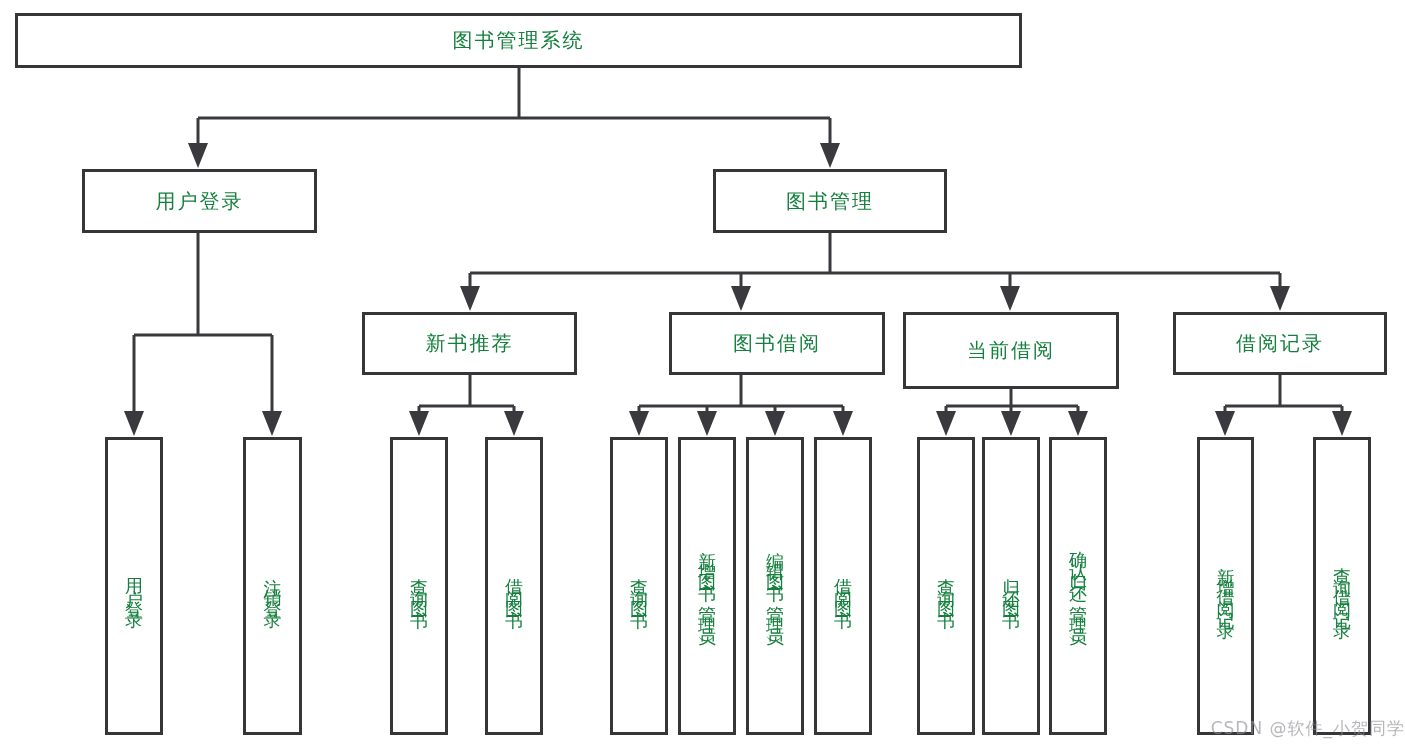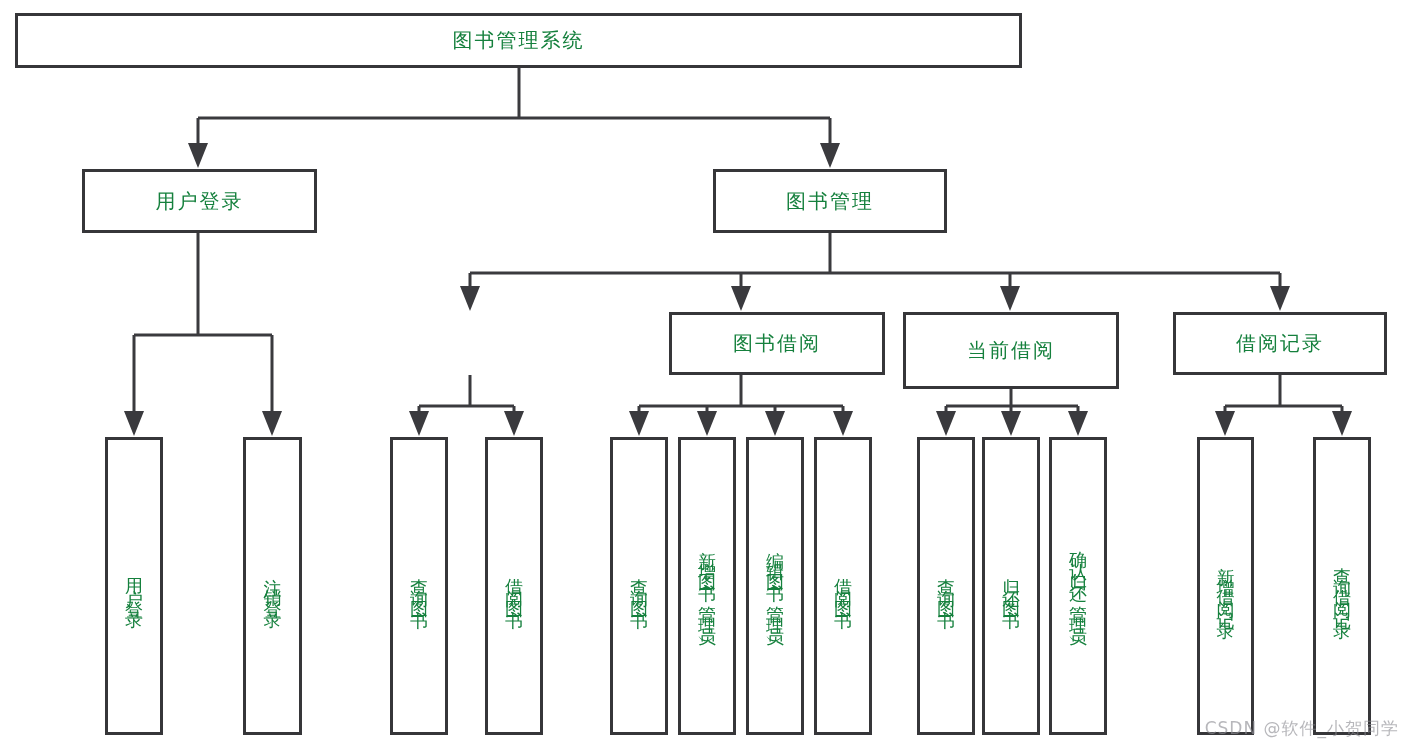--- a/index.html
+++ b/index.html
@@ -106,6 +106,7 @@
   <div class="node hbox" style="left:82px; top:169px; width:235px; height:64px;">用户登录</div>
   <div class="node hbox" style="left:713px; top:169px; width:234px; height:64px;">图书管理</div>
 
+  <div class="node hbox" style="left:362px; top:312px; width:215px; height:63px;">新书推荐</div>
   <div class="node hbox" style="left:633px; top:312px; width:216px; height:63px;margin-left:36px;">图书借阅</div>
   <div class="node hbox" style="left:903px; top:312px; width:216px; height:77px;">当前借阅</div>
   <div class="node hbox" style="left:1173px; top:312px; width:214px; height:63px;">借阅记录</div>

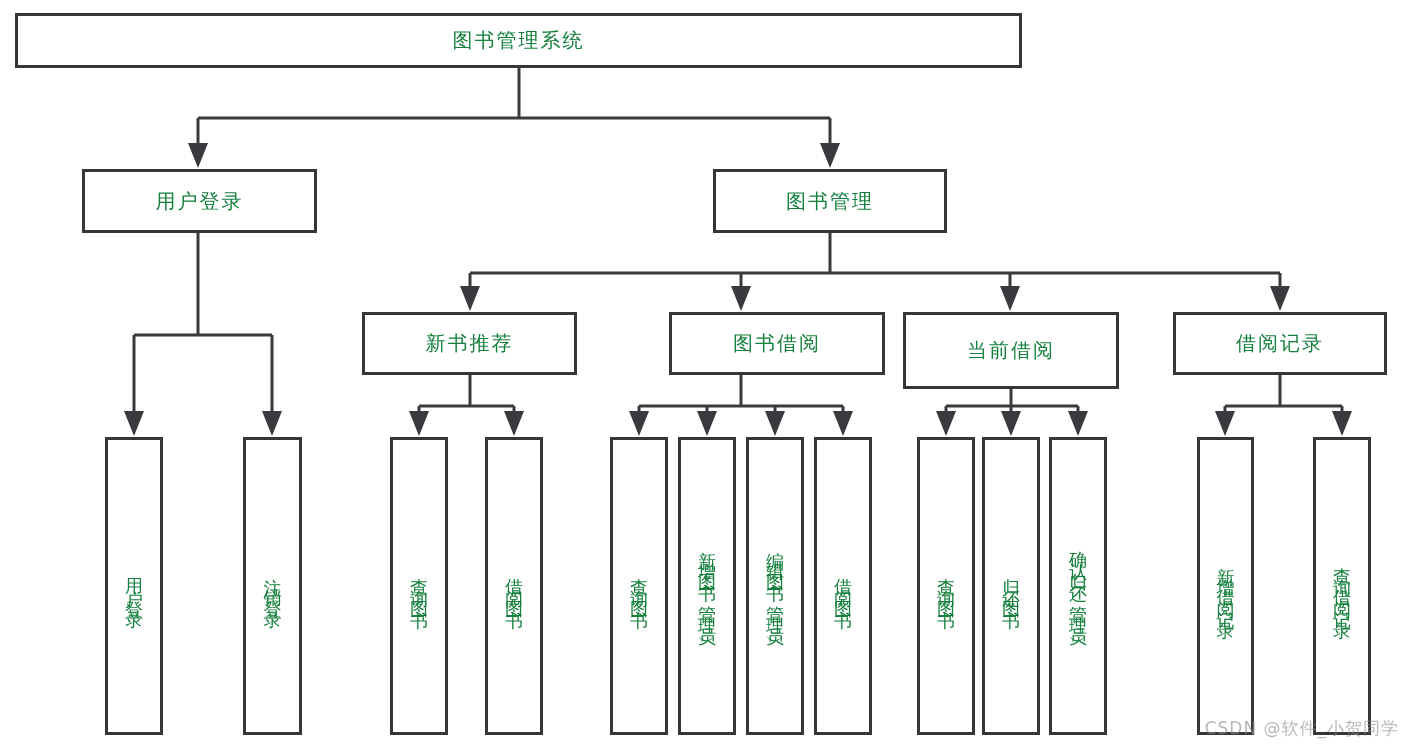--- a/index.html
+++ b/index.html
@@ -48,7 +48,7 @@
   .watermark {
     position: absolute;
     top: 717px;
-    right: 6px;
+    right: 0;
     font-size: 17px;
     color: rgba(145, 145, 150, 0.65);
     letter-spacing: 1px;

